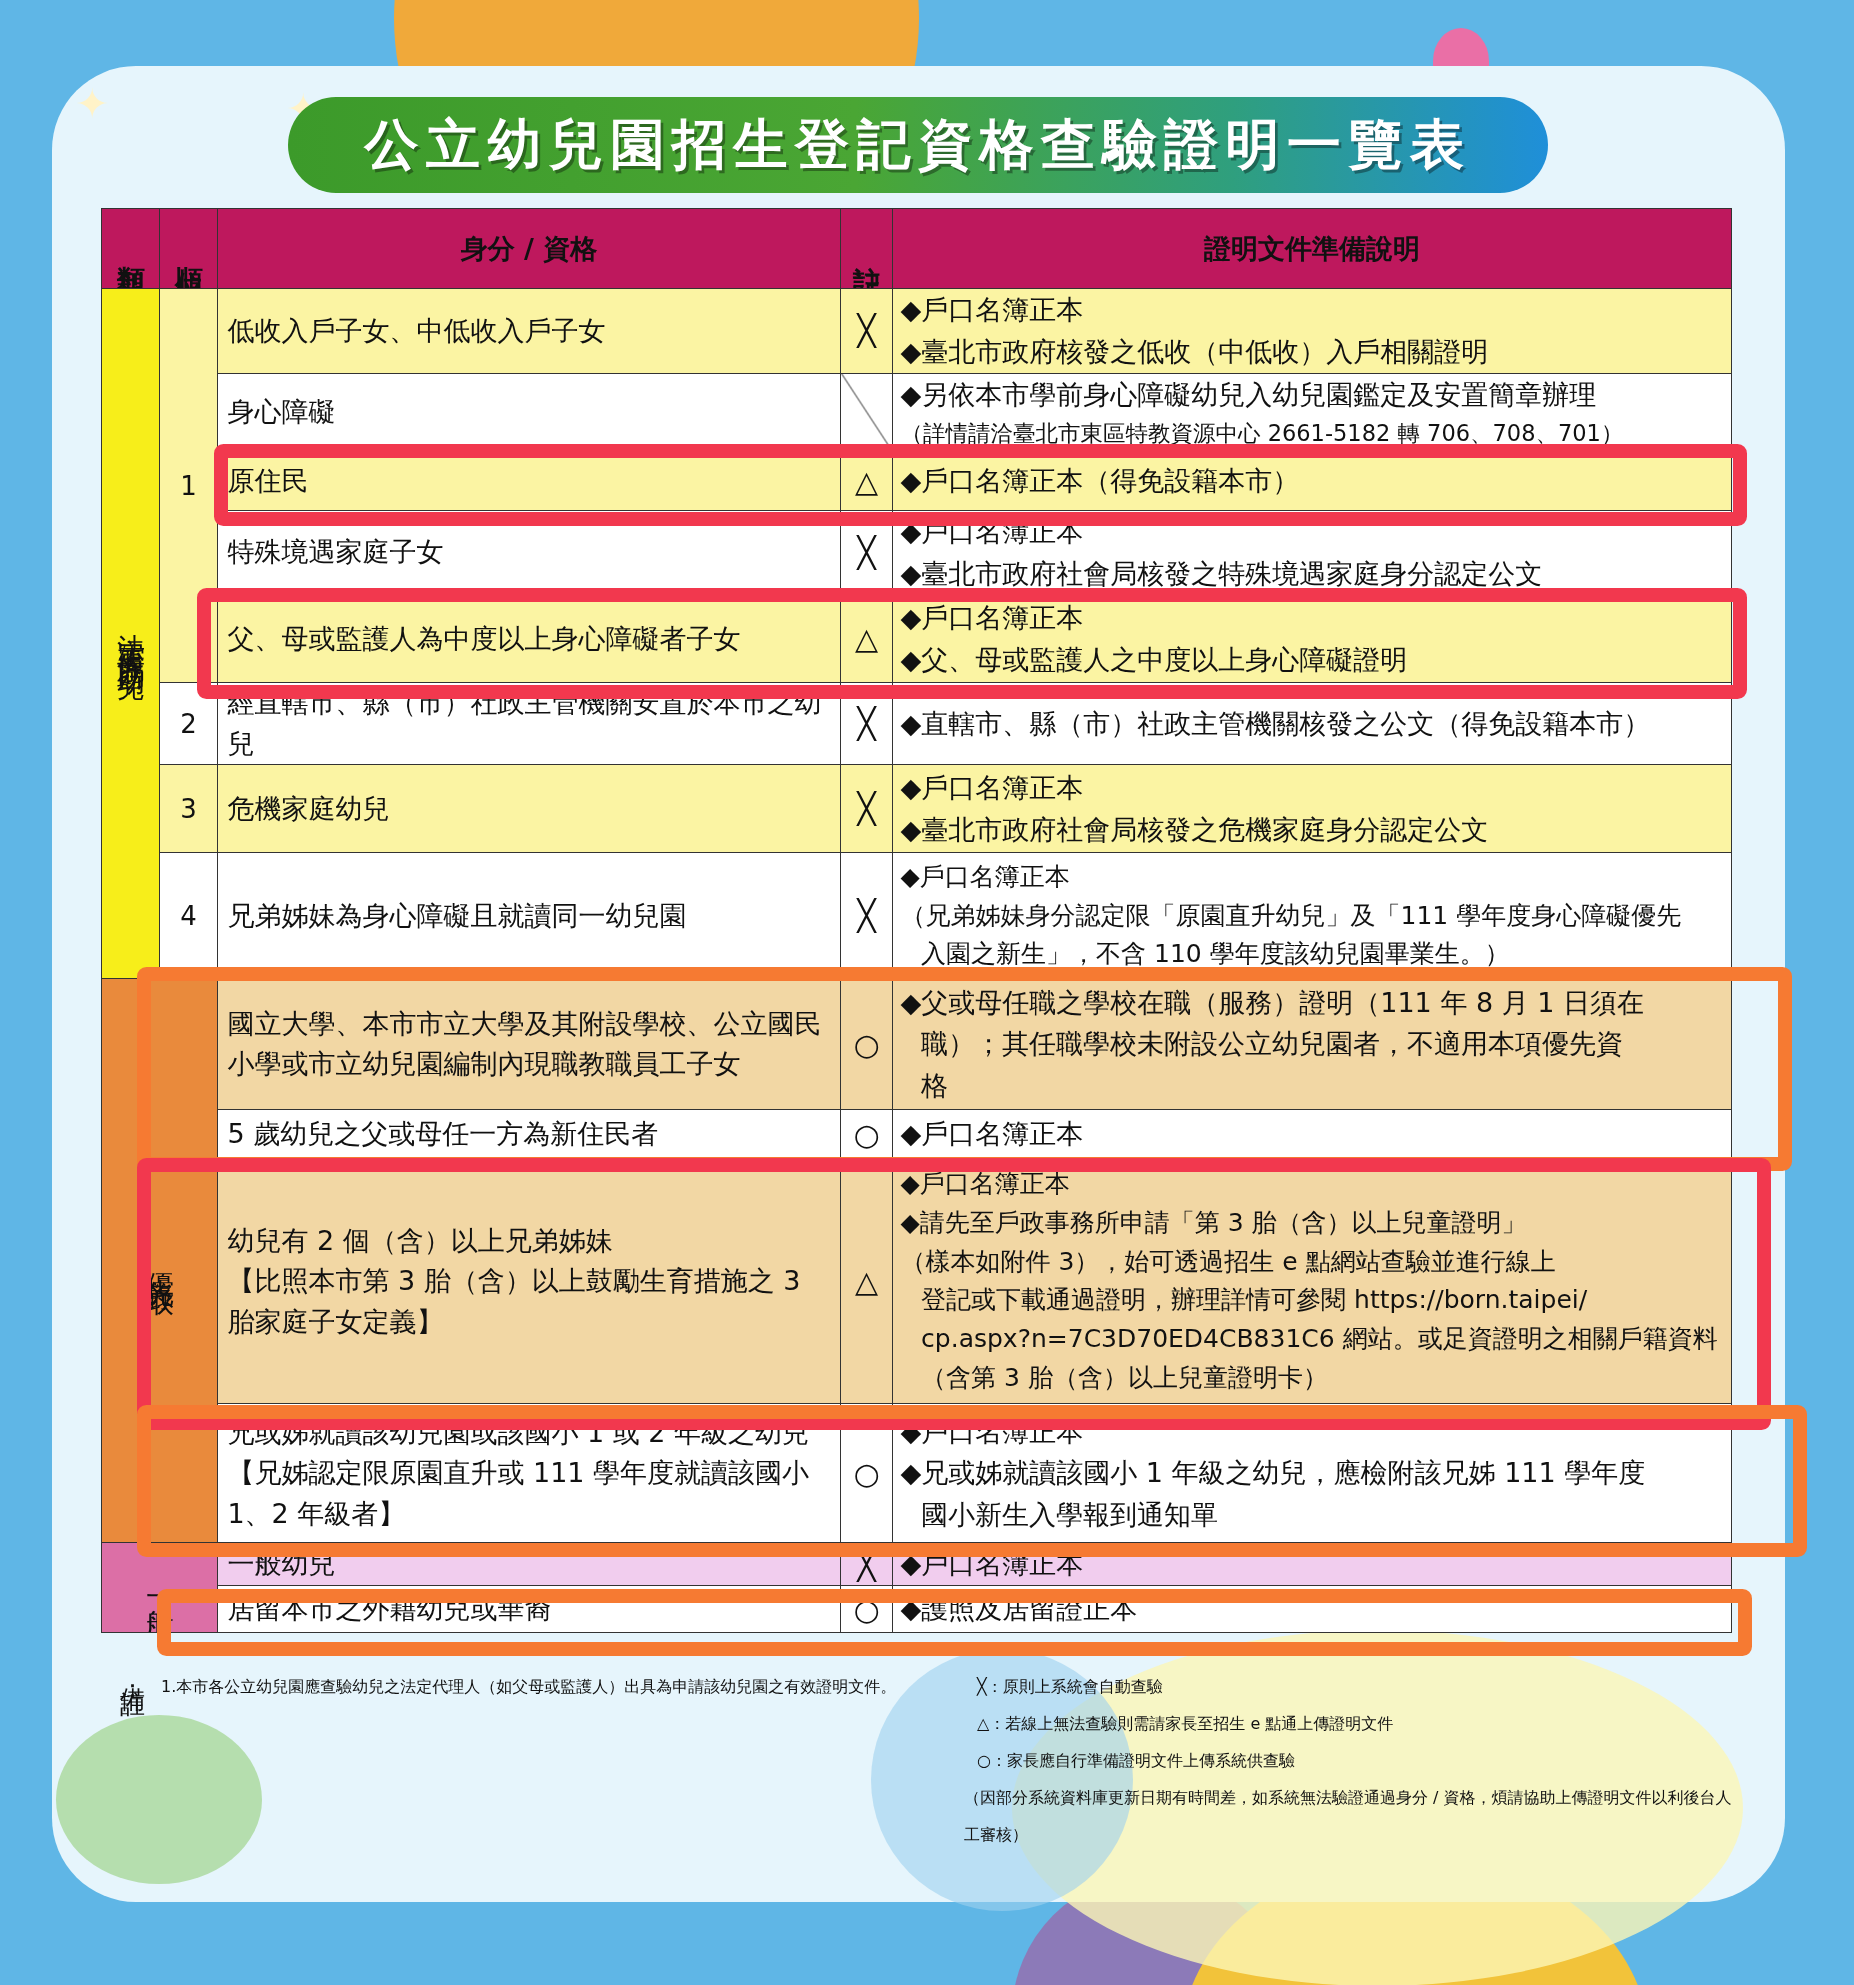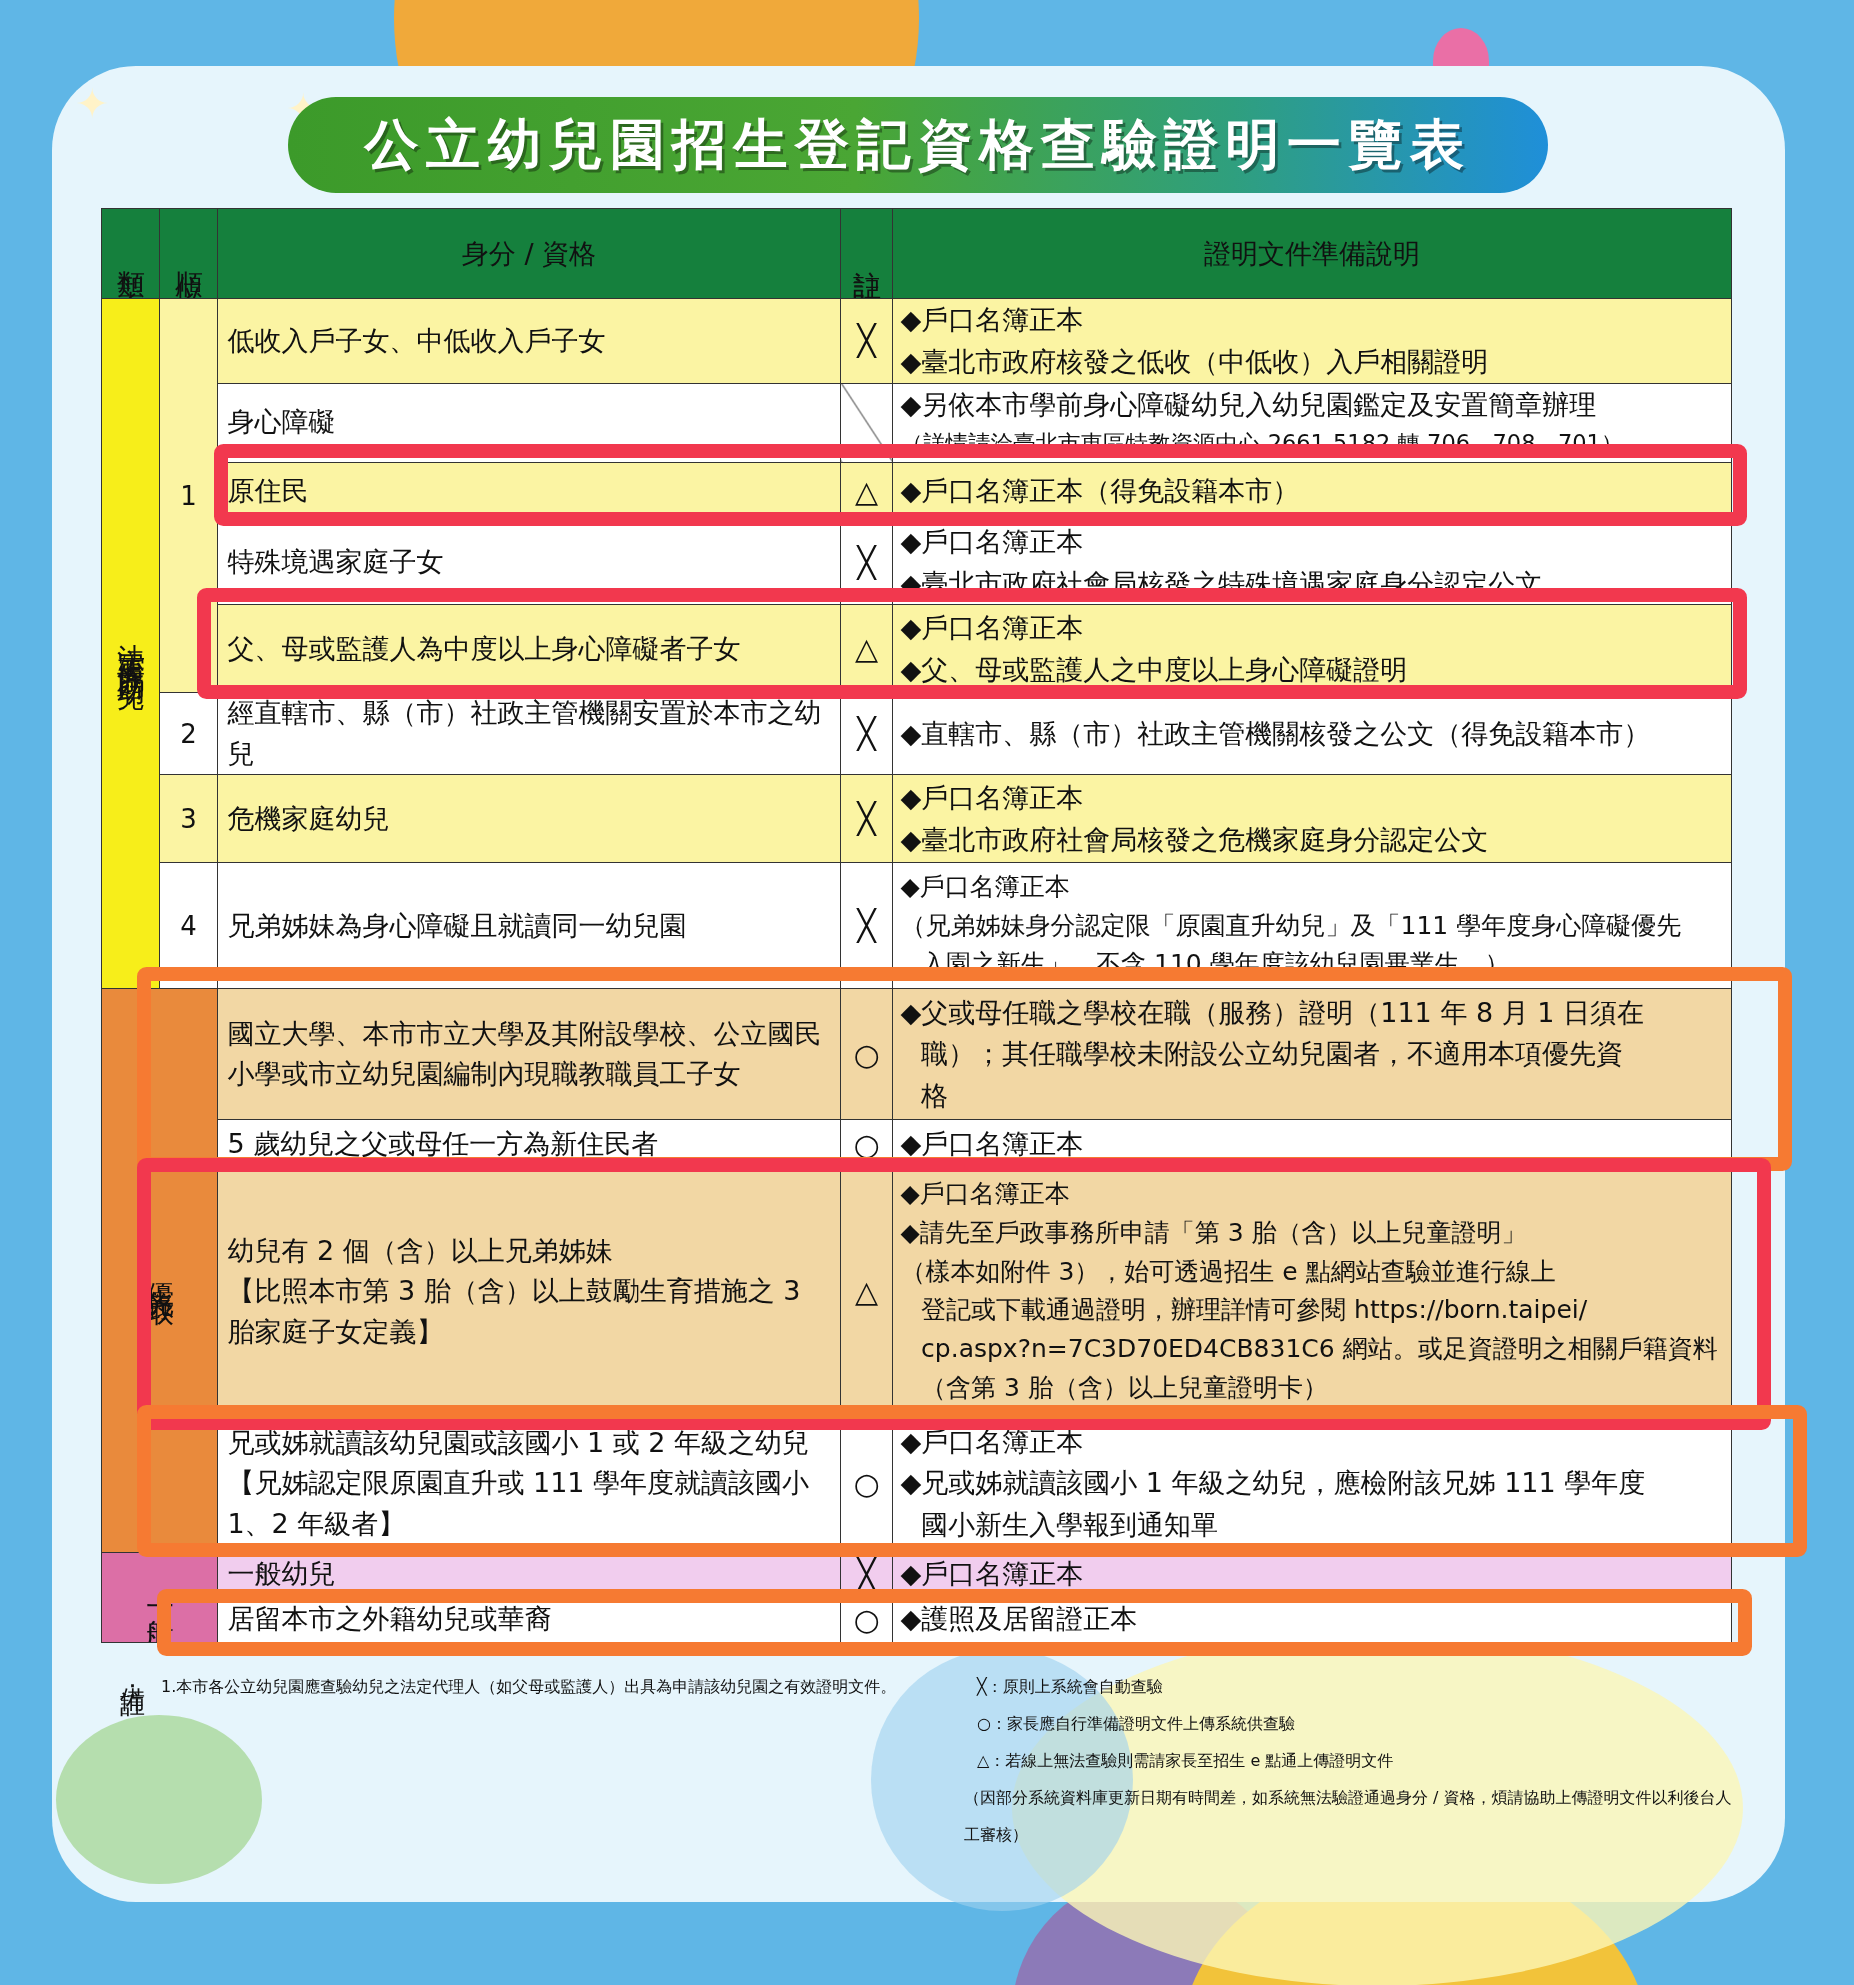--- a/index.html
+++ b/index.html
@@ -34,7 +34,7 @@
   table.main td, table.main th {
     border: 1.9px solid #333; vertical-align: middle; overflow: hidden;
   }
-  table.main th { background: #15803d; font-weight: normal; height: 90px; color: #111; }
+  table.main th { background: #be185d; font-weight: bold; height: 80px; color: #111; }
   .vtext { writing-mode: vertical-rl; text-orientation: upright; letter-spacing: 5.6px; font-size: 28px; margin: 0 auto; }
   .cat-legal { background: #f7ee1a; text-align: center; }
   .cat-priority { background: #e98a3c; text-align: center; }

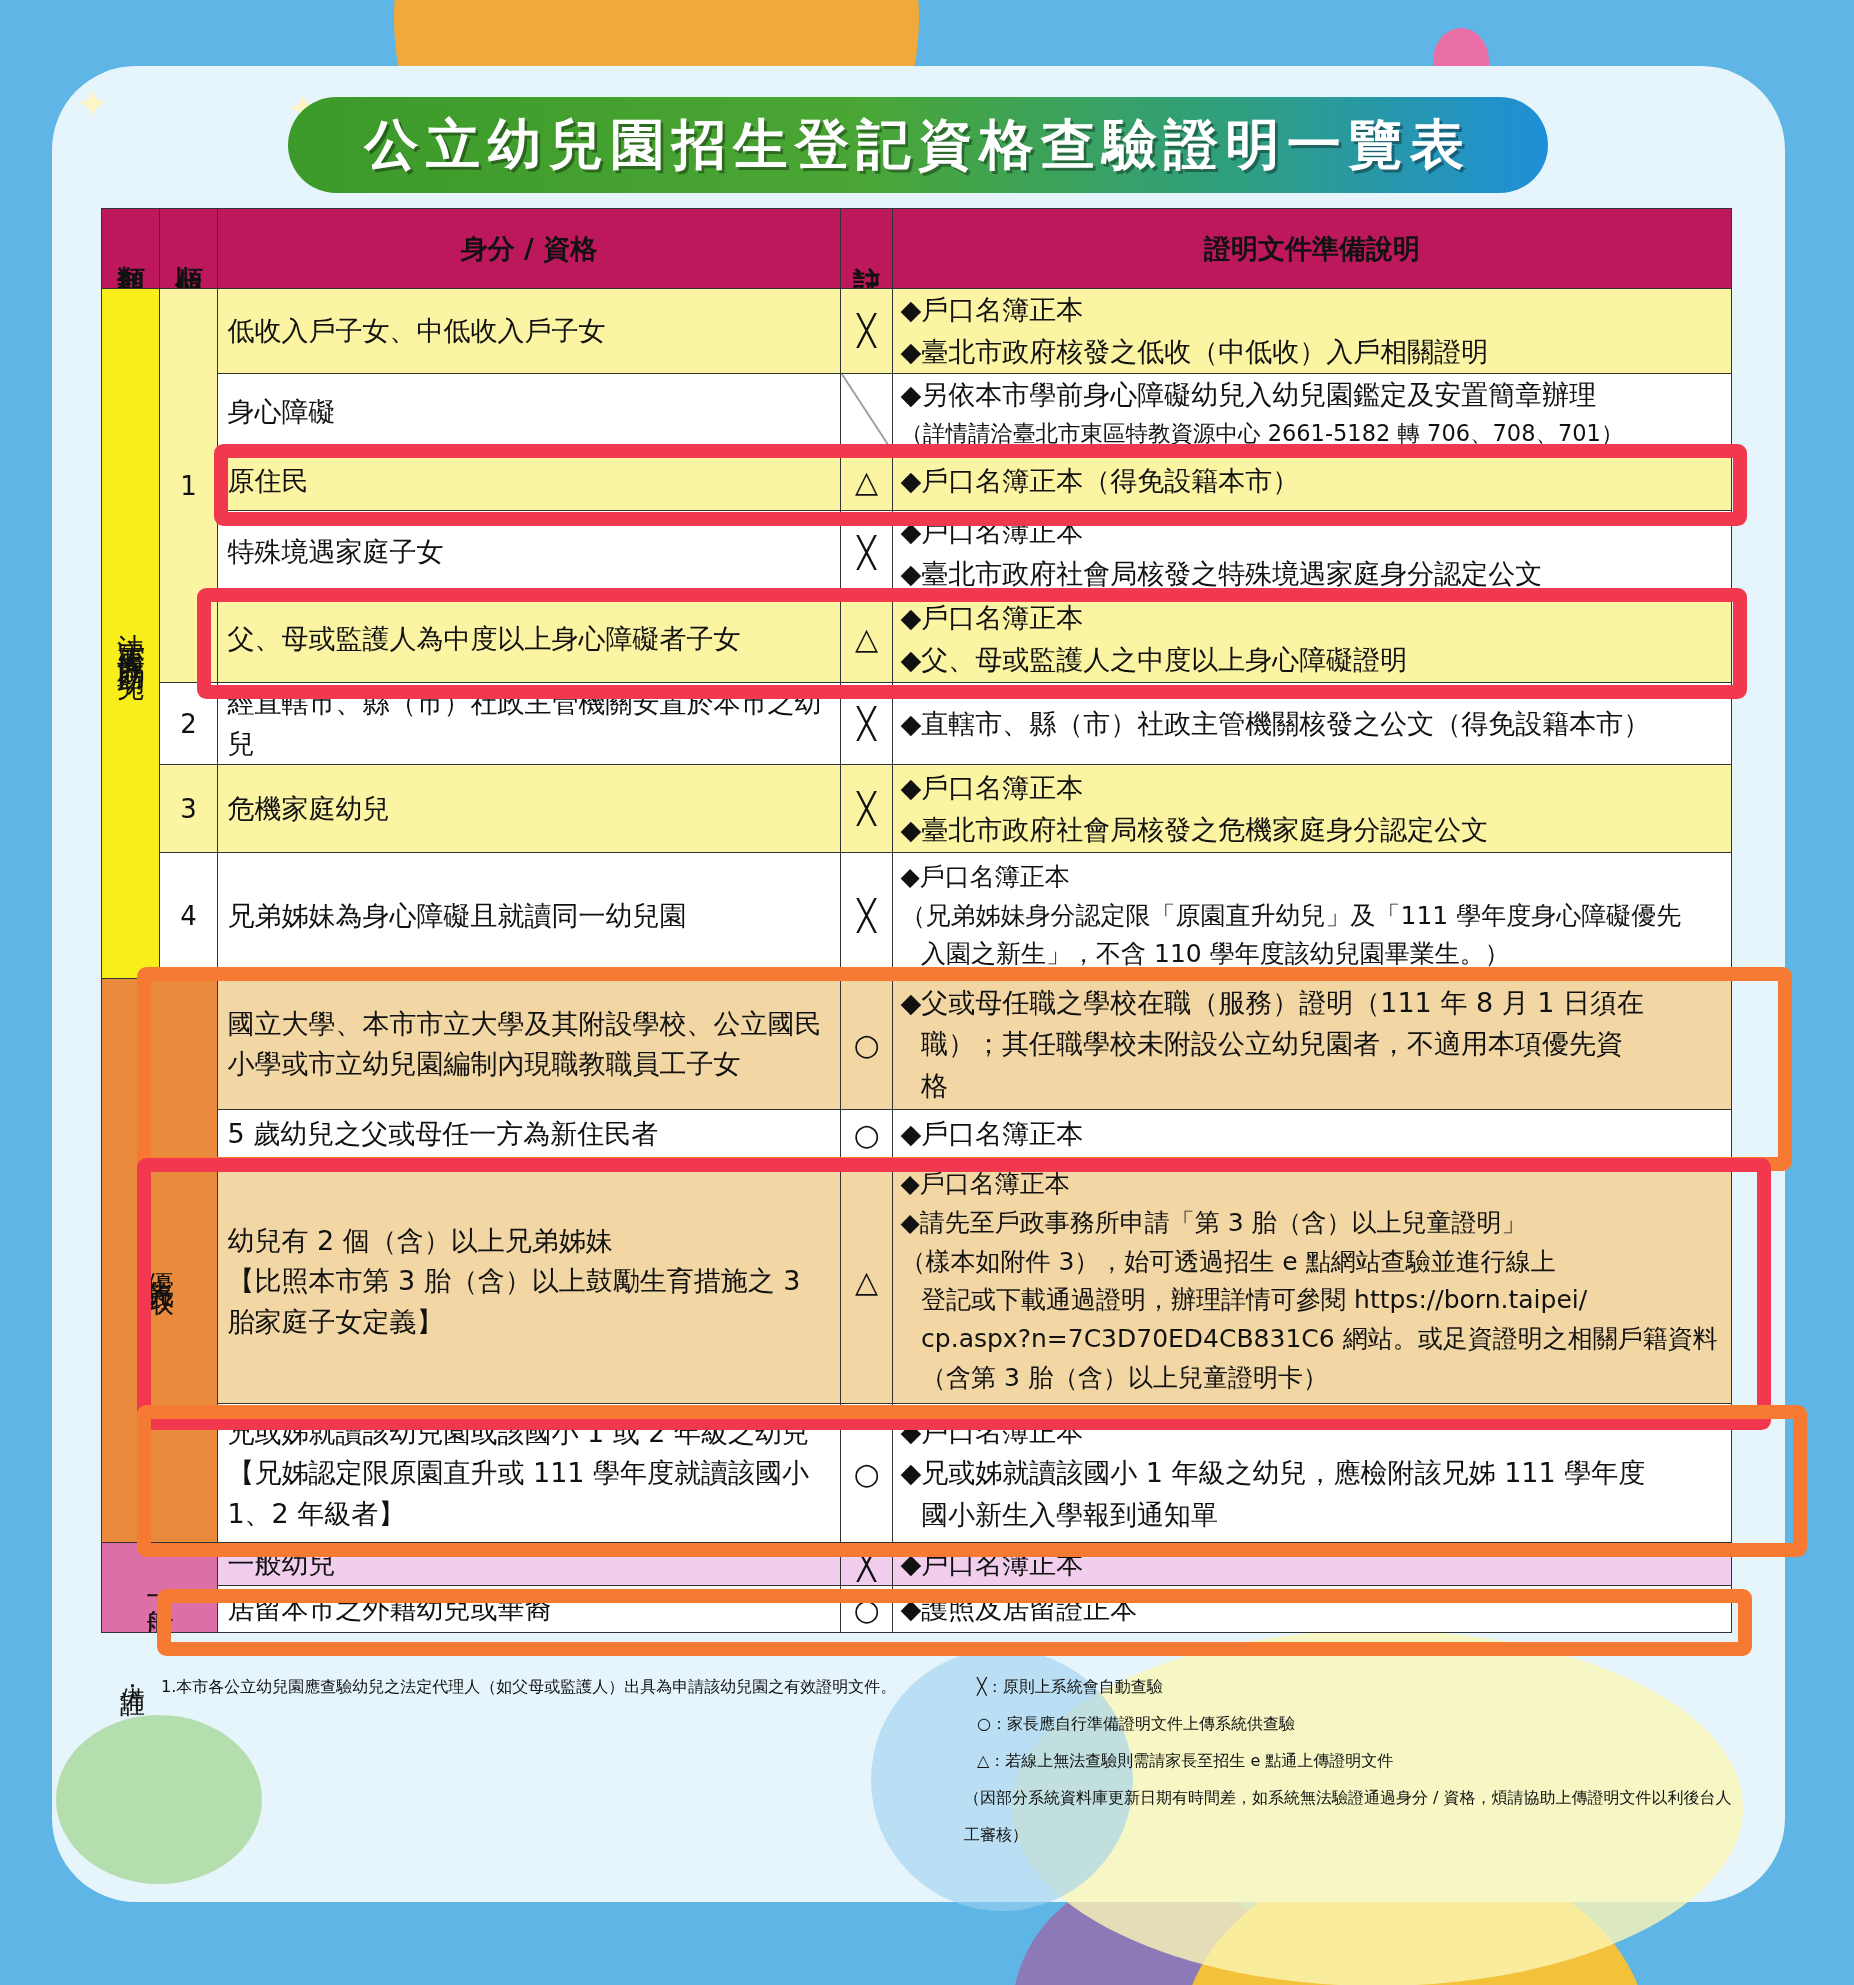--- a/index.html
+++ b/index.html
@@ -266,8 +266,8 @@
 </div>
 <div class="notes" style="left:951px;width:796px;">
   <div class="sym-line"><span>╳</span><span>：原則上系統會自動查驗</span></div>
+  <div class="sym-line"><span>△</span><span>：若線上無法查驗則需請家長至招生 e 點通上傳證明文件</span></div>
   <div class="sym-line"><span>○</span><span>：家長應自行準備證明文件上傳系統供查驗</span></div>
-  <div class="sym-line"><span>△</span><span>：若線上無法查驗則需請家長至招生 e 點通上傳證明文件</span></div>
   <div style="padding-left:13px">（因部分系統資料庫更新日期有時間差，如系統無法驗證通過身分 / 資格，煩請協助上傳證明文件以利後台人工審核）</div>
 </div>
 

